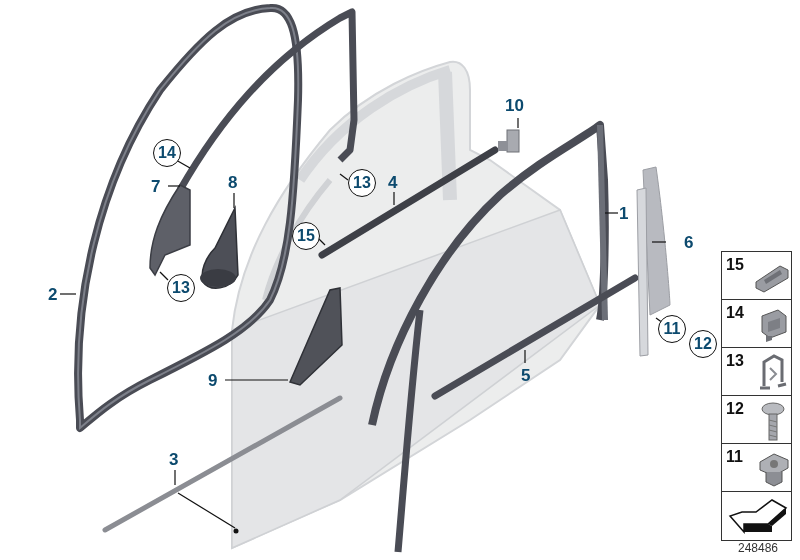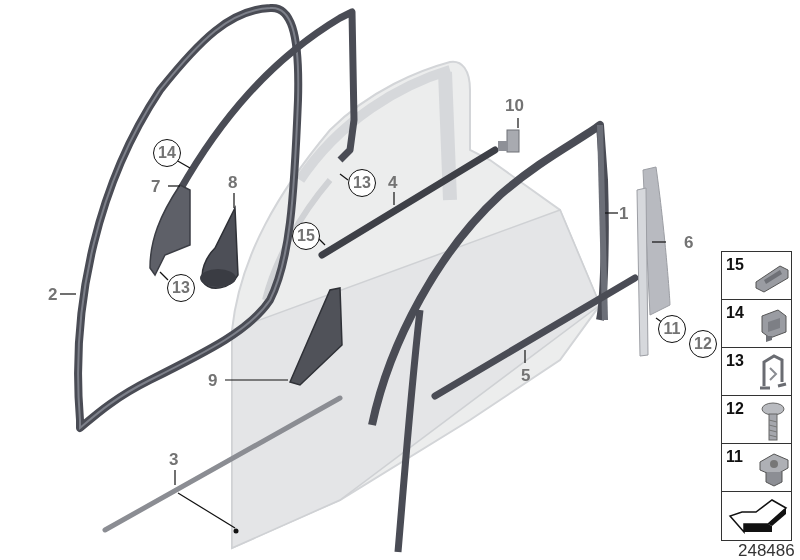--- a/index.html
+++ b/index.html
@@ -5,7 +5,7 @@
   html,body{margin:0;padding:0;background:#fff;}
   body{width:800px;height:560px;position:relative;overflow:hidden;font-family:"Liberation Sans",sans-serif;}
   #art{position:absolute;left:0;top:0;width:800px;height:560px;}
-  .callout{position:absolute;font-family:"Liberation Sans",sans-serif;font-weight:bold;font-size:17px;color:#737373;line-height:1;}
+  .callout{position:absolute;font-family:"Liberation Sans",sans-serif;font-weight:bold;font-size:17px;color:#0c4a6e;line-height:1;}
   .callout.circ{width:28px;height:28px;border:1.6px solid #111;border-radius:50%;display:flex;align-items:center;justify-content:center;background:#fff;box-sizing:border-box;font-size:16px;}
   .legend{position:absolute;left:721px;top:251px;width:71px;border:1px solid #333;background:#fff;box-sizing:border-box;}
   .legend .cell{height:48px;border-bottom:1px solid #333;position:relative;box-sizing:border-box;}

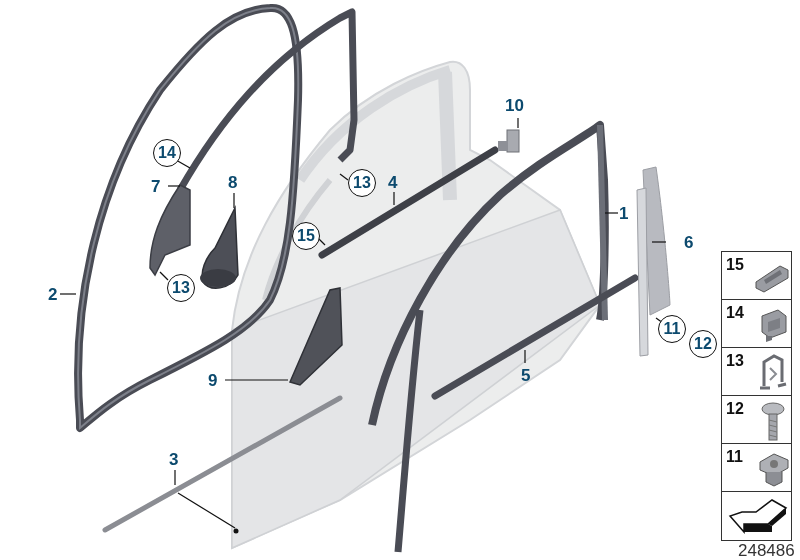--- a/index.html
+++ b/index.html
@@ -12,7 +12,7 @@
   .legend .cell:last-child{border-bottom:none;}
   .legend .num{position:absolute;left:4px;top:4px;font-weight:bold;font-size:16px;color:#111;}
   .legend svg{position:absolute;}
-  .docid{position:absolute;left:738px;top:541px;font-size:17px;color:#333;}
+  .docid{position:absolute;left:738px;top:541px;font-size:12px;color:#333;}
 </style>
 </head>
 <body>

